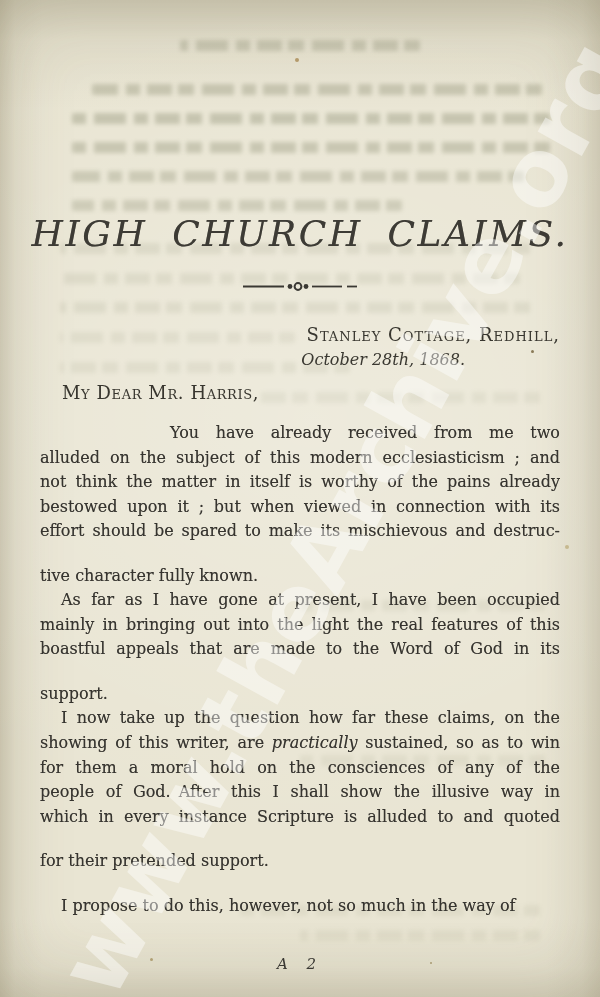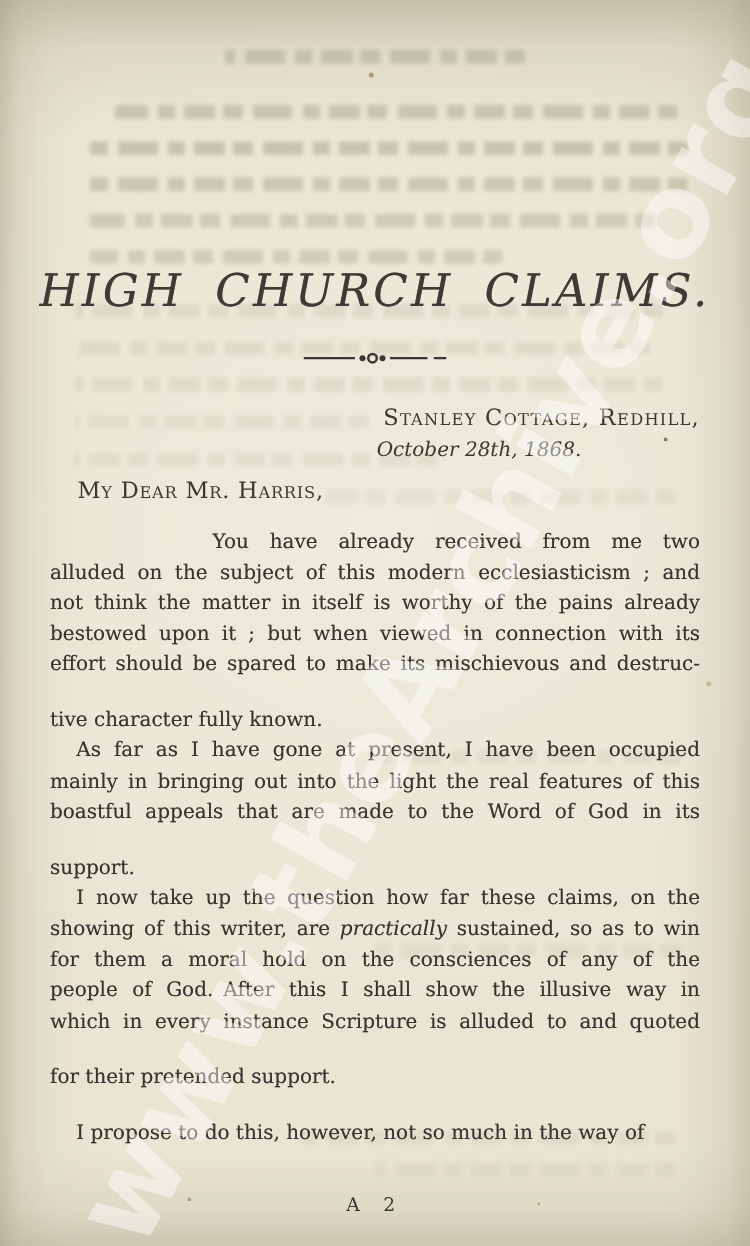--- a/index.html
+++ b/index.html
@@ -73,7 +73,7 @@
 
   .signature-mark {
     position:absolute; top:955px; left:0; width:100%;
-    text-align:center; font-size:15px; letter-spacing:7px; color:#3a3833;
+    text-align:center; font-size:15px; letter-spacing:7px; color:#3a3833;font-style:italic;
   }
 
   

